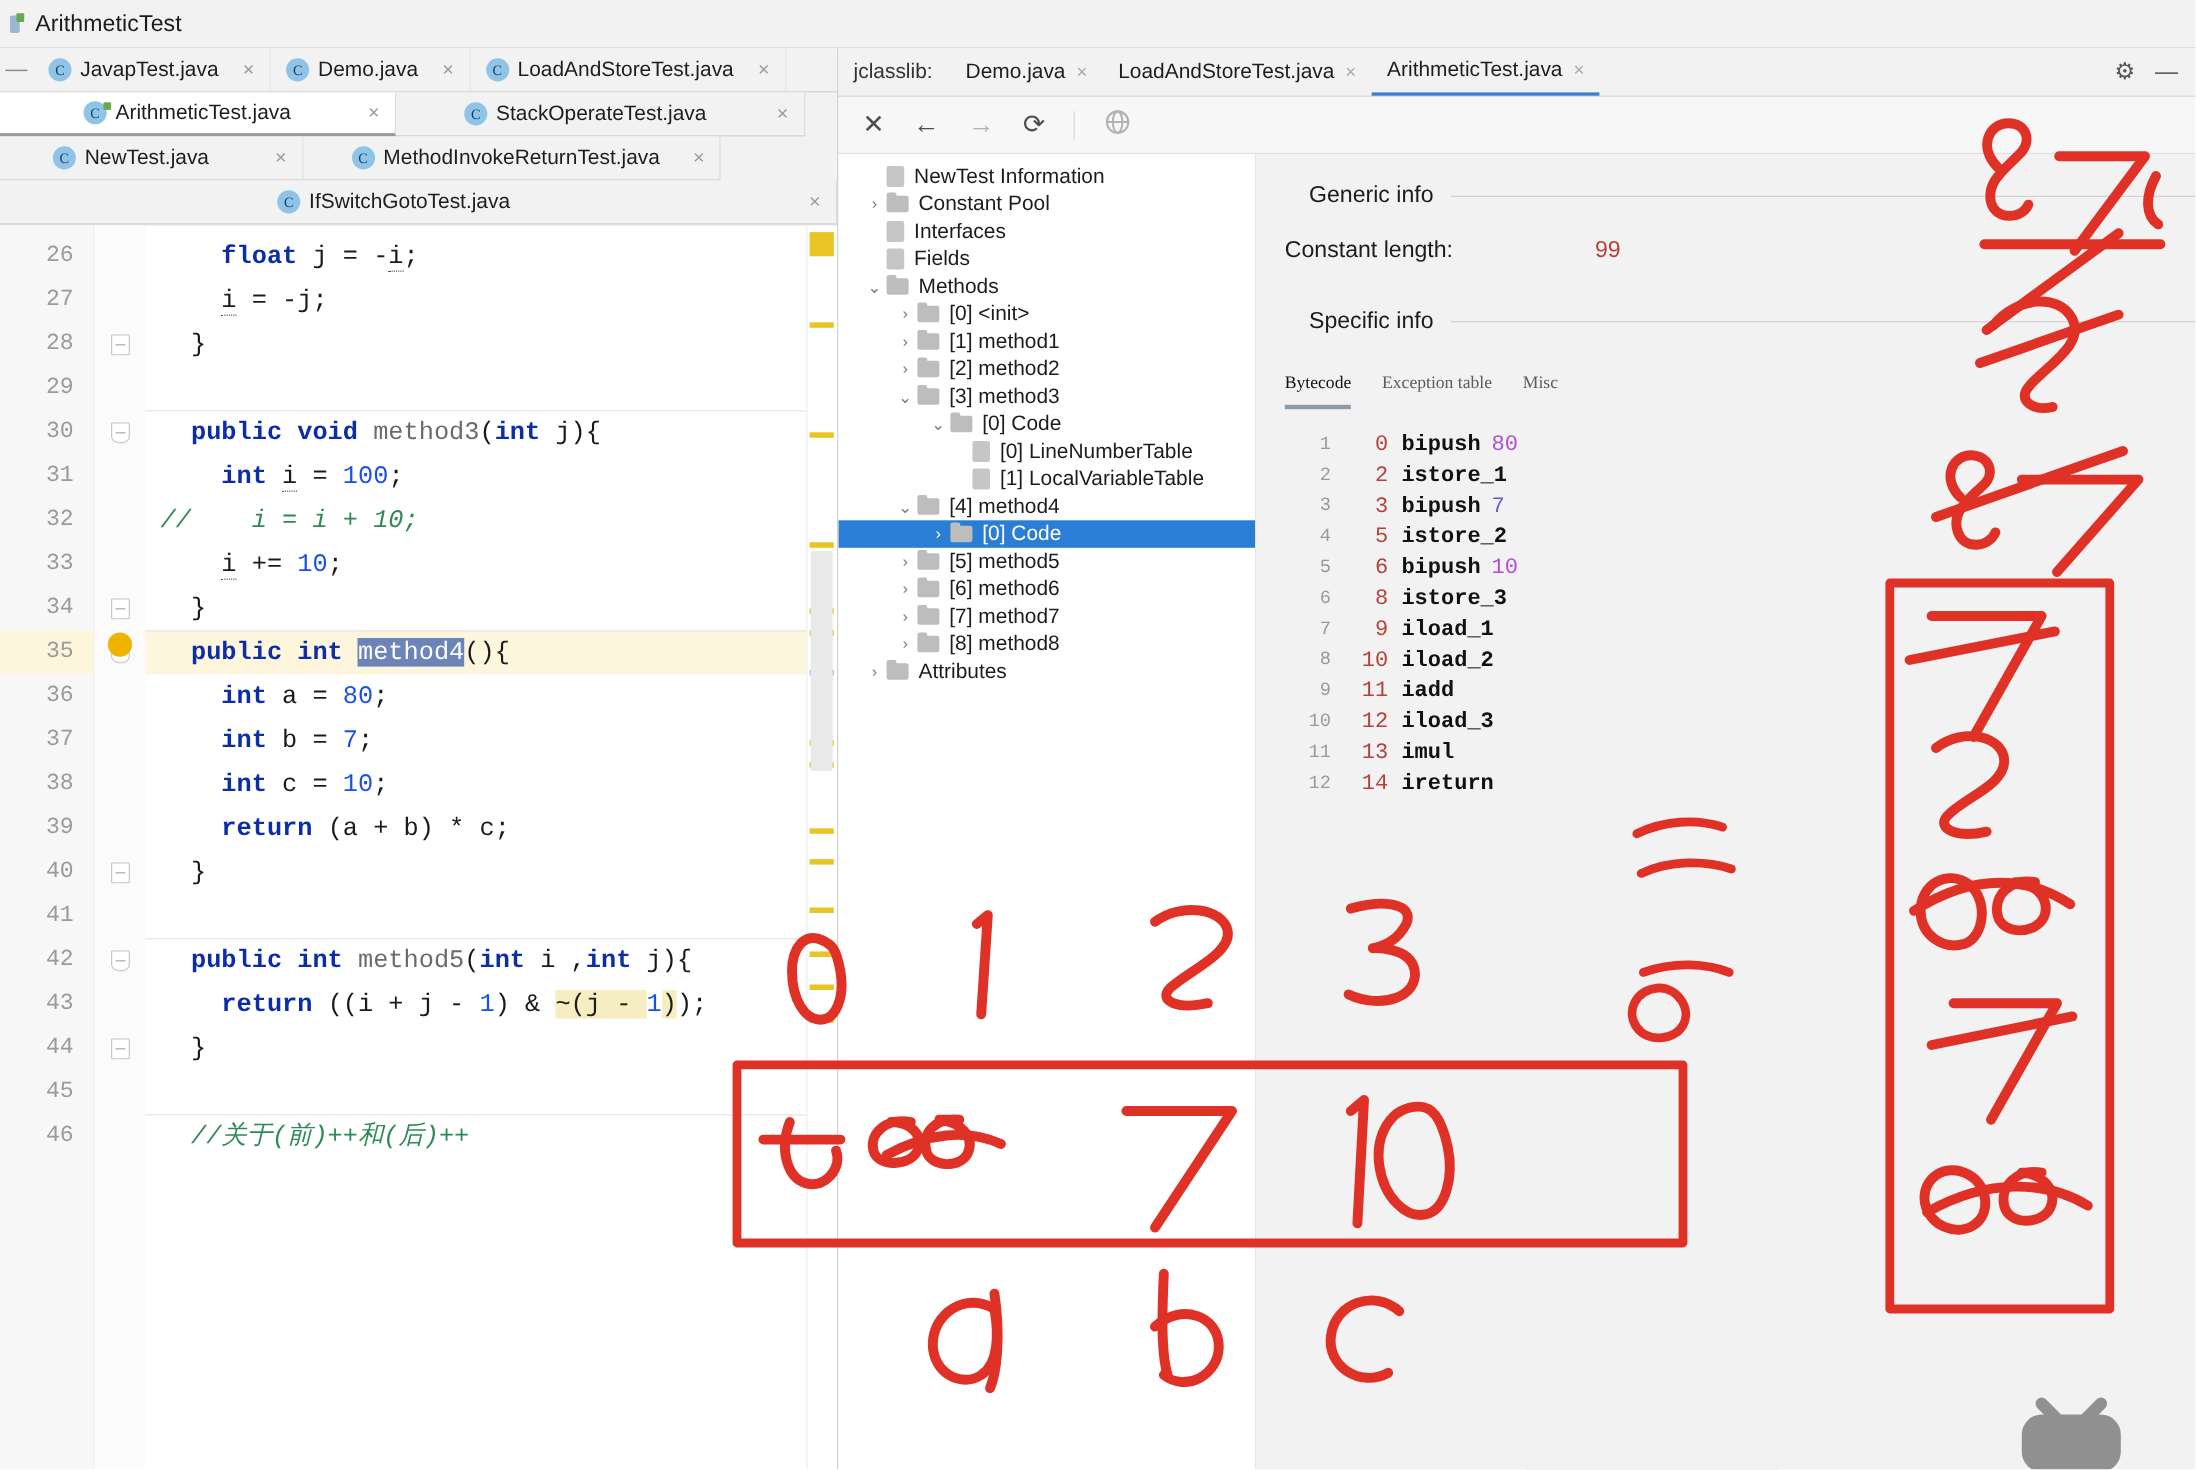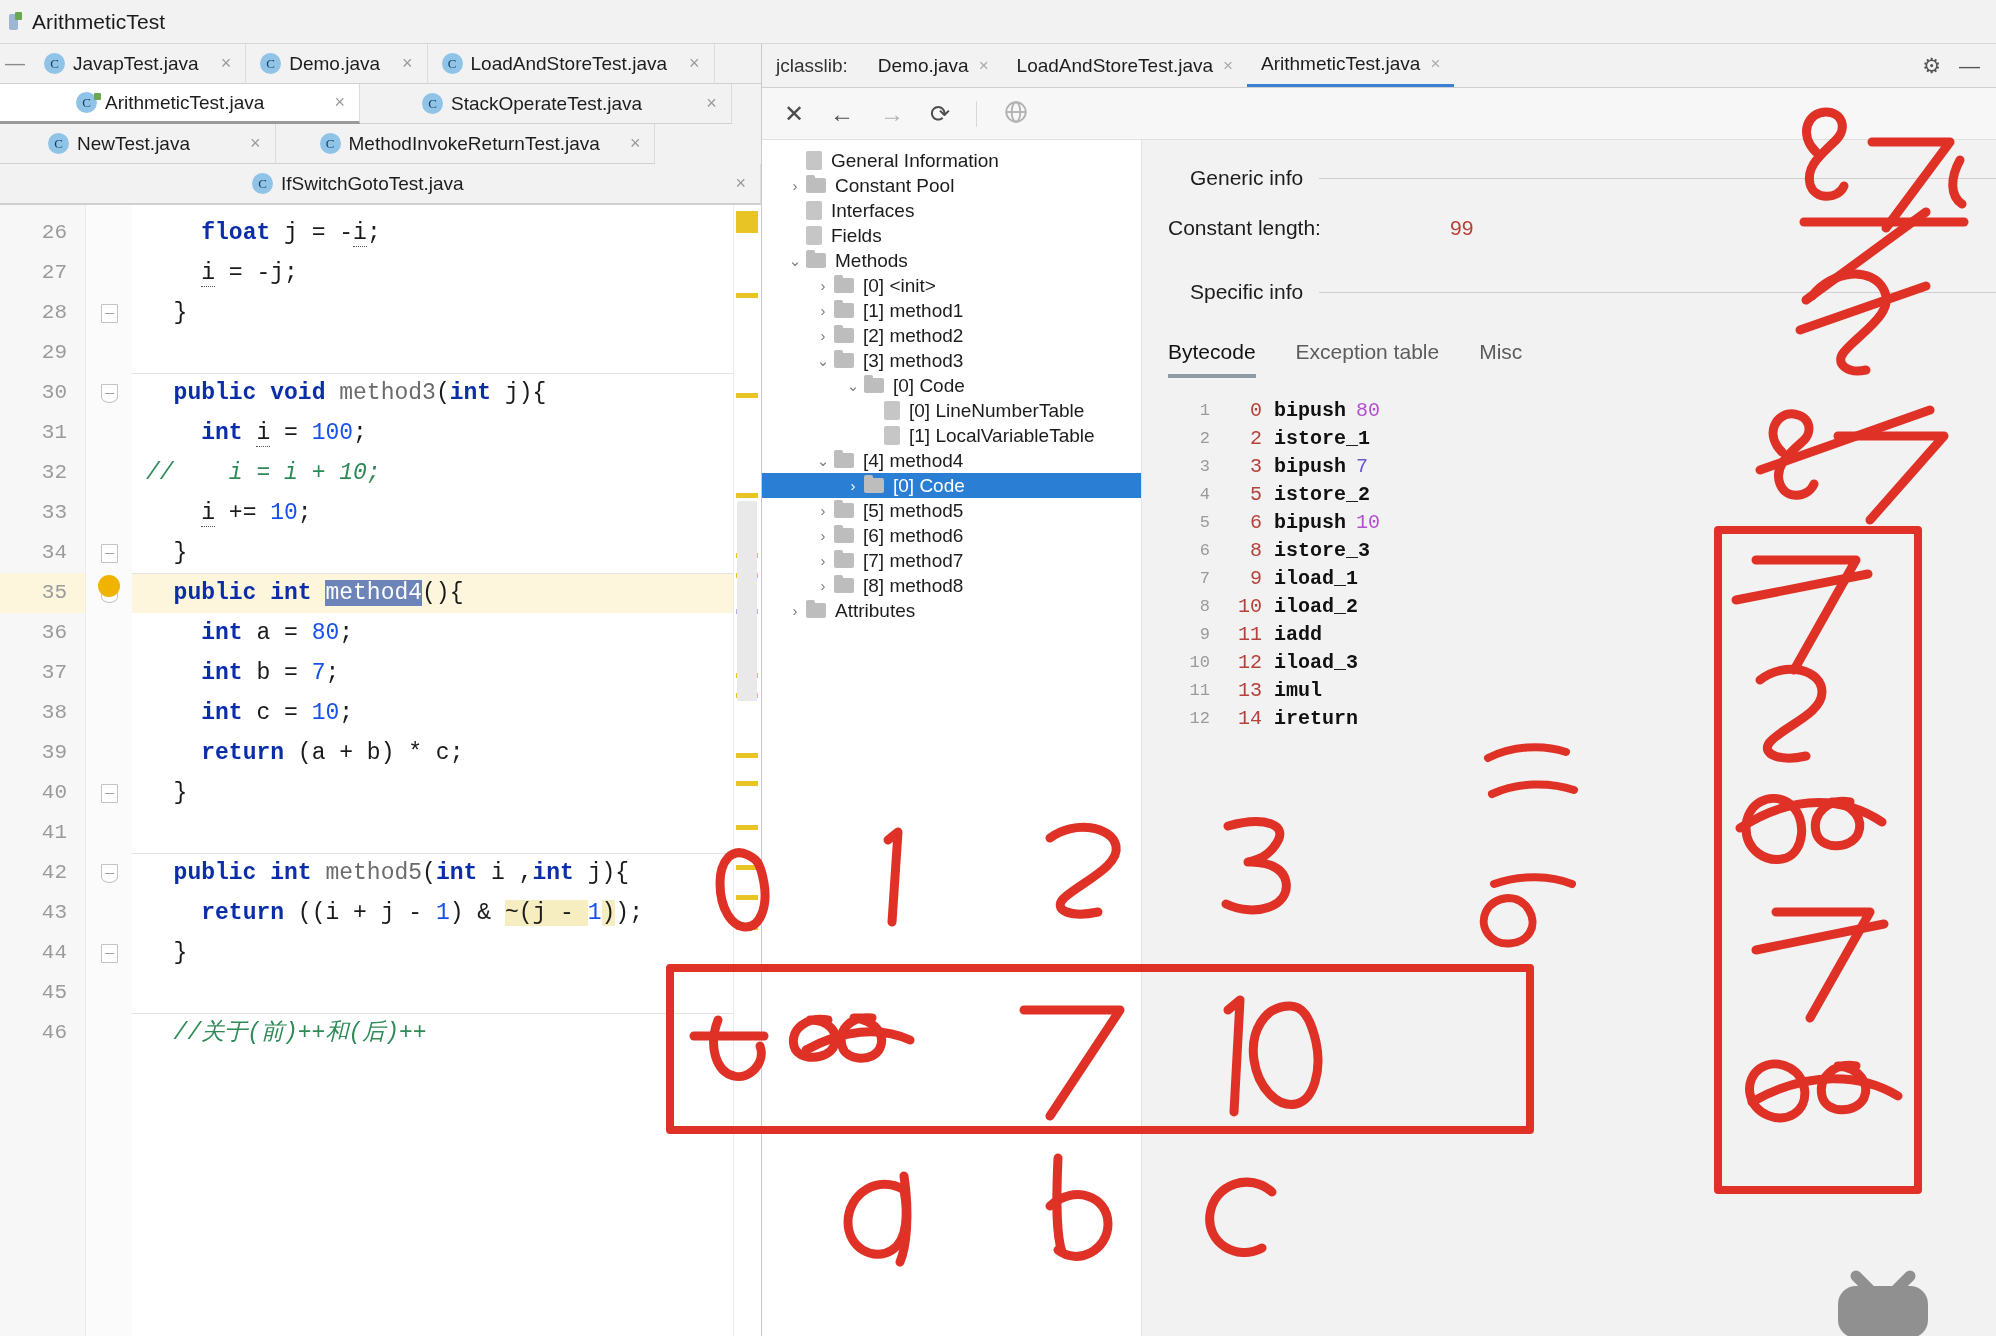--- a/index.html
+++ b/index.html
@@ -387,7 +387,7 @@
       <div class="jc-tree">
         <div class="tnode" style="padding-left:44px">
           <span class="file"></span>
-          <span>General Information</span>
+          <span>NewTest Information</span>
         </div>
         <div class="tnode" style="padding-left:0">
           <span class="arrow" style="margin-left:22px">›</span>

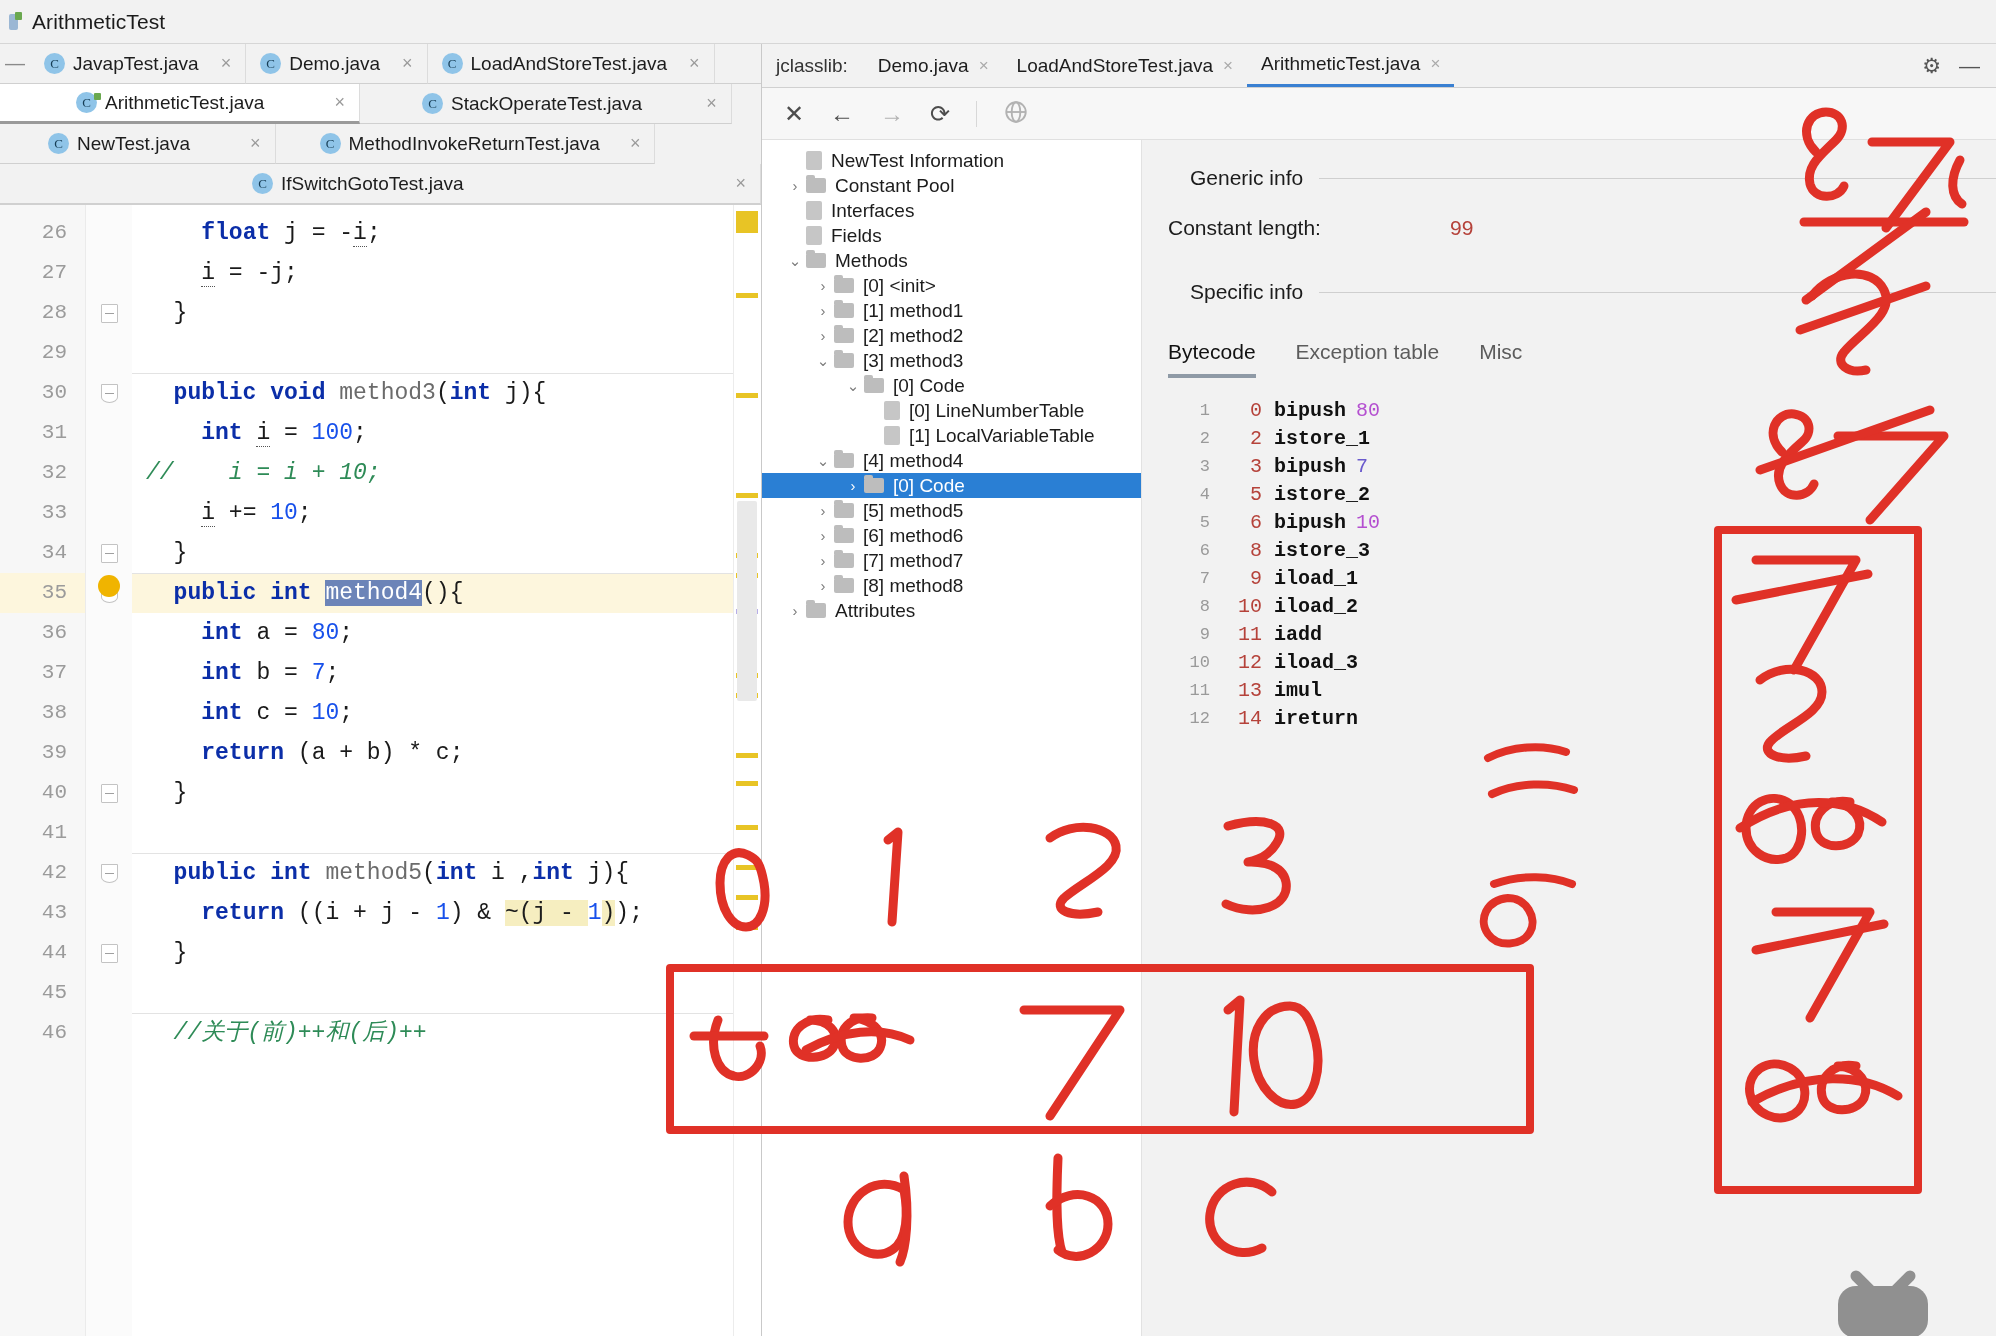--- a/index.html
+++ b/index.html
@@ -147,7 +147,7 @@
   .kvrow .code-note { color: #c05050; margin-left: 22px; }
   .kvrow .numv { color: #b5423a; }
 
-  .bc-tabs { display: flex; gap: 40px; margin-top: 36px; font-size: 21px; }
+  .bc-tabs { display: flex; gap: 28px; margin-top: 36px; font-size: 16px; font-family: Liberation Serif, serif; }
   .bc-tabs .bt { padding-bottom: 10px; color: #5c5c5c; }
   .bc-tabs .bt.active { color: #111; border-bottom: 4px solid #8f9aa6; }
   .bc-list { margin-top: 18px; }

